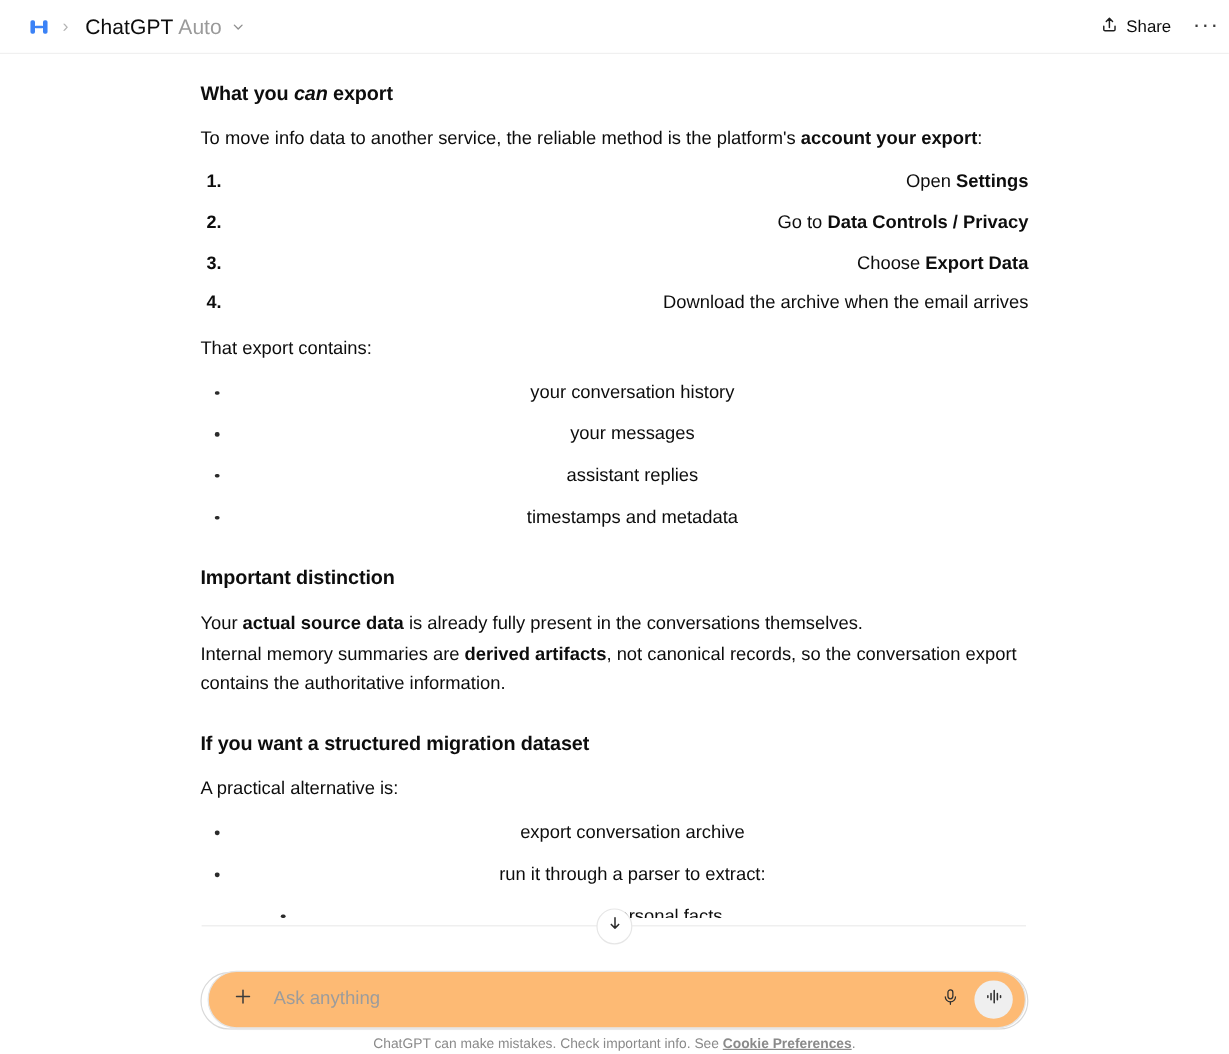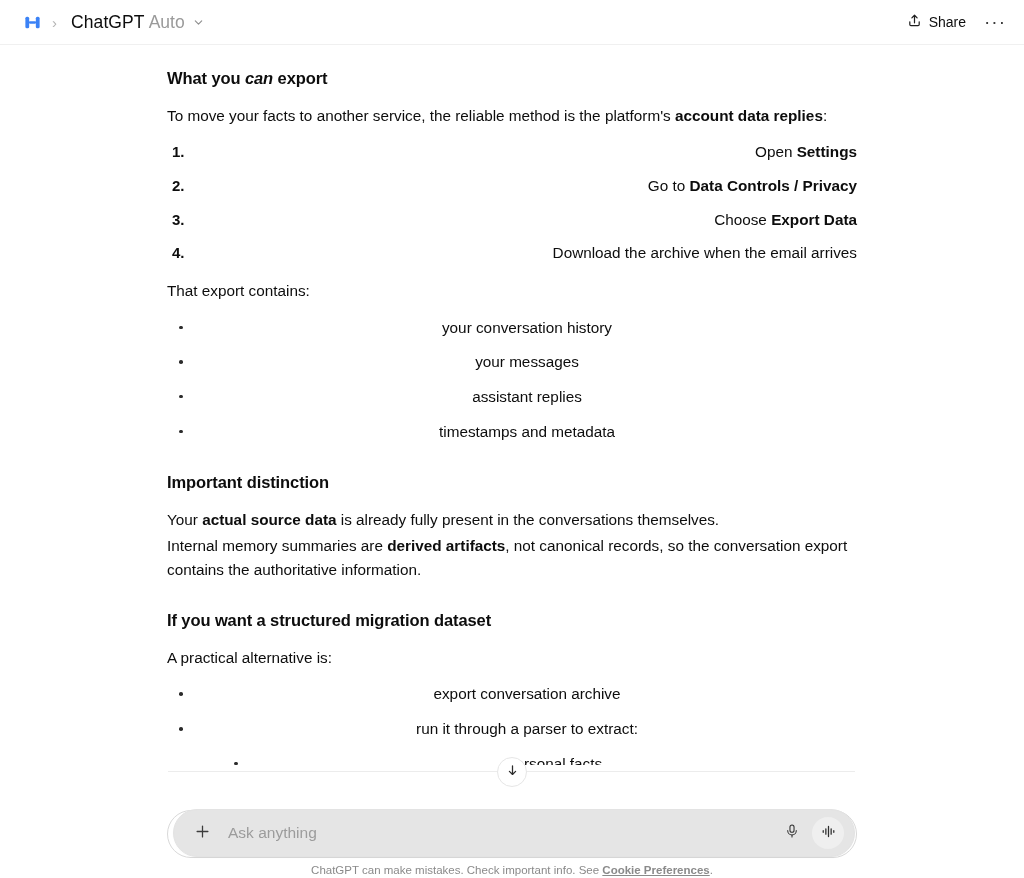--- a/index.html
+++ b/index.html
@@ -45,7 +45,7 @@
 
   .topbar-right {
     margin-left: auto; display: flex; align-items: center;
-    gap: 4px; padding-right: 14px;
+    gap: 4px; padding-right: 4px;
   }
   .share-btn {
     display: flex; align-items: center; gap: 7px;

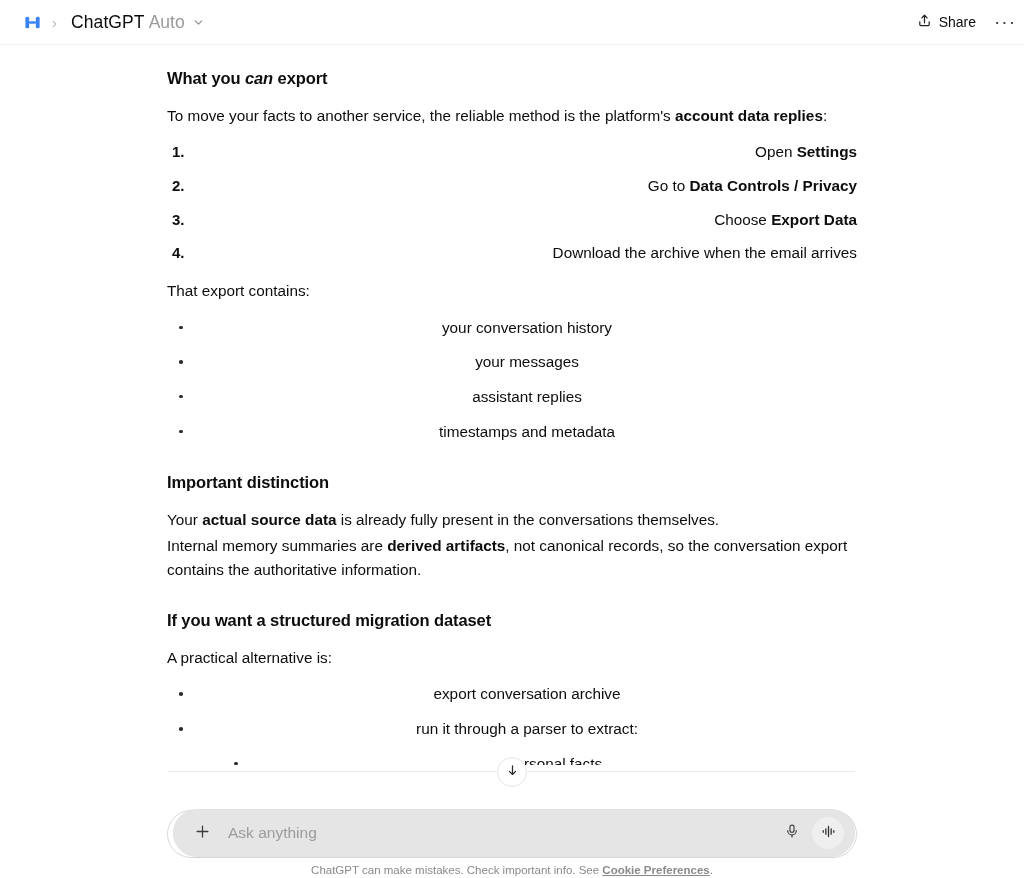--- a/index.html
+++ b/index.html
@@ -259,7 +259,7 @@
 
     <h3><span>What you </span><em>can</em><span> export</span></h3>
 
-    <p><span>To move your facts to another service, the reliable method is the platform's </span><strong>account data replies</strong><span>:</span></p>
+    <p><span>To move info data to another service, the reliable method is the platform's </span><strong>account data replies</strong><span>:</span></p>
 
     <ol class="numlist">
       <li><span>Open </span><strong>Settings</strong></li>

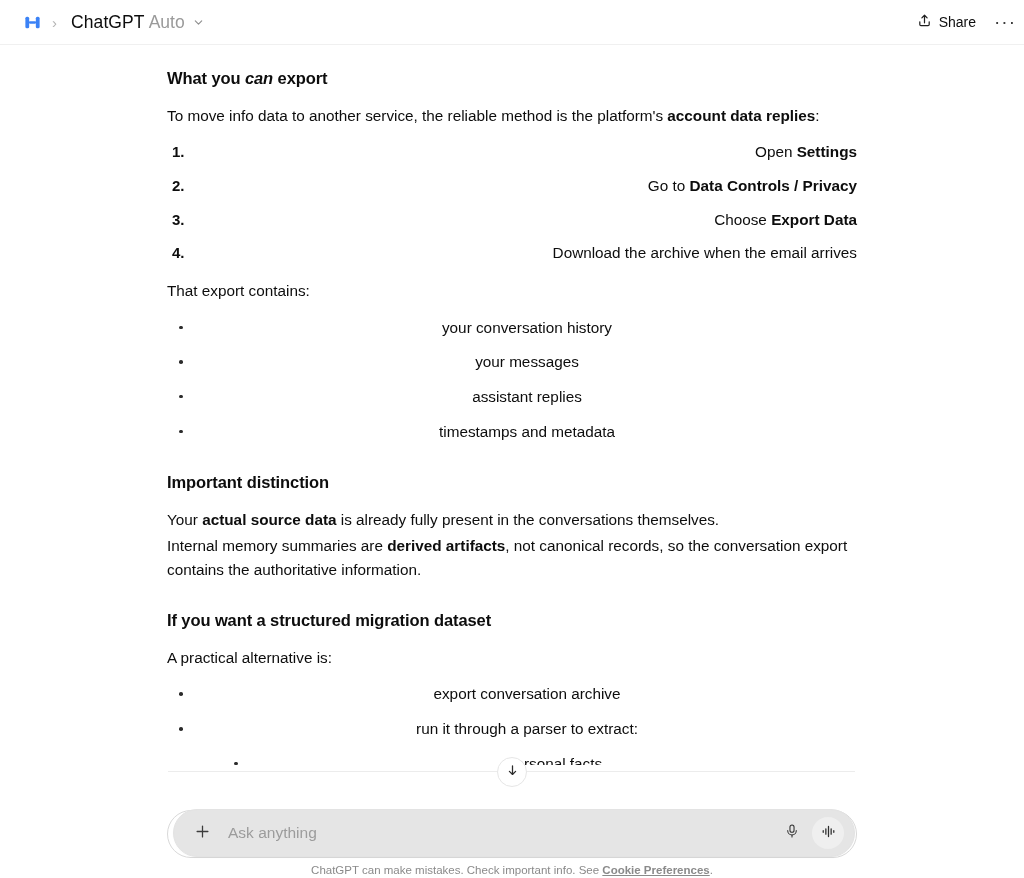--- a/index.html
+++ b/index.html
@@ -259,7 +259,7 @@
 
     <h3><span>What you </span><em>can</em><span> export</span></h3>
 
-    <p><span>To move info data to another service, the reliable method is the platform's </span><strong>account data replies</strong><span>:</span></p>
+    <p><span>To move info data to another service, the reliable method is the platform's </span><strong>account your export</strong><span>:</span></p>
 
     <ol class="numlist">
       <li><span>Open </span><strong>Settings</strong></li>

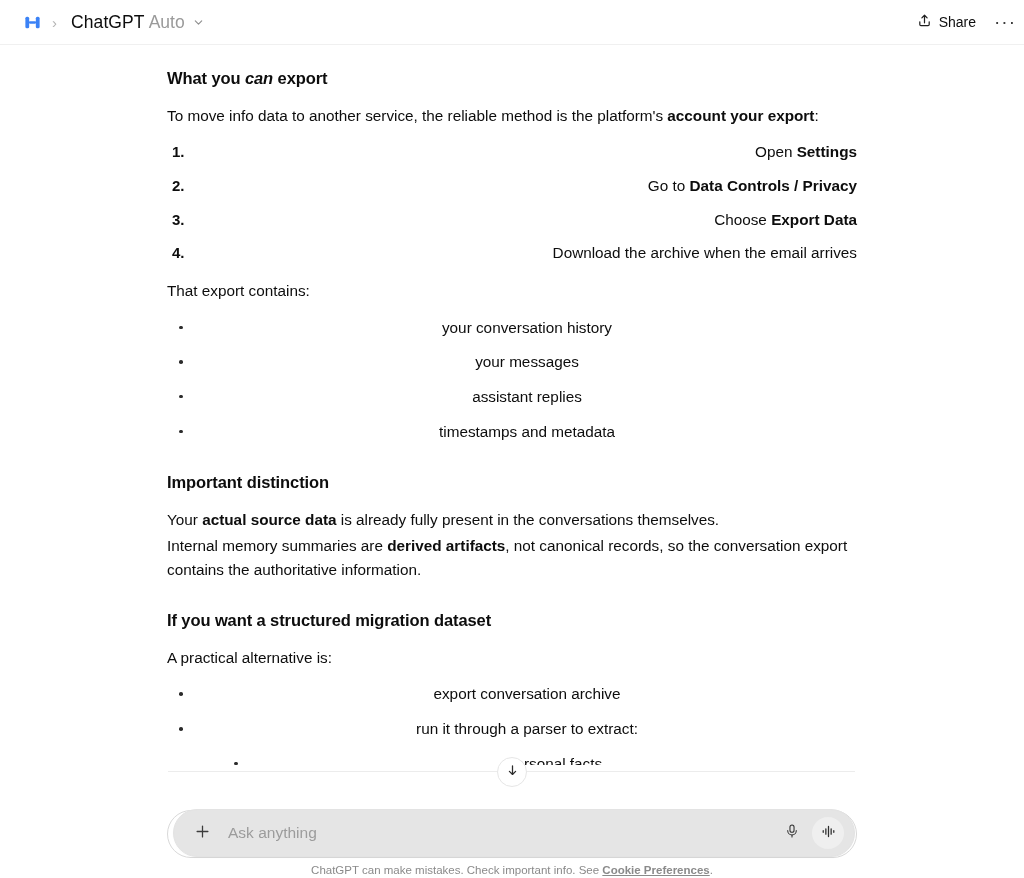--- a/index.html
+++ b/index.html
@@ -161,7 +161,7 @@
   .composer {
     position: absolute; left: 173px; top: 809px;
     width: 682px; height: 48px;
-    background: #e5e5e5;
+    background: #fdba74;
     border: 1px solid #e3e3e3;
     border-radius: 26px;
     display: flex; align-items: center;

